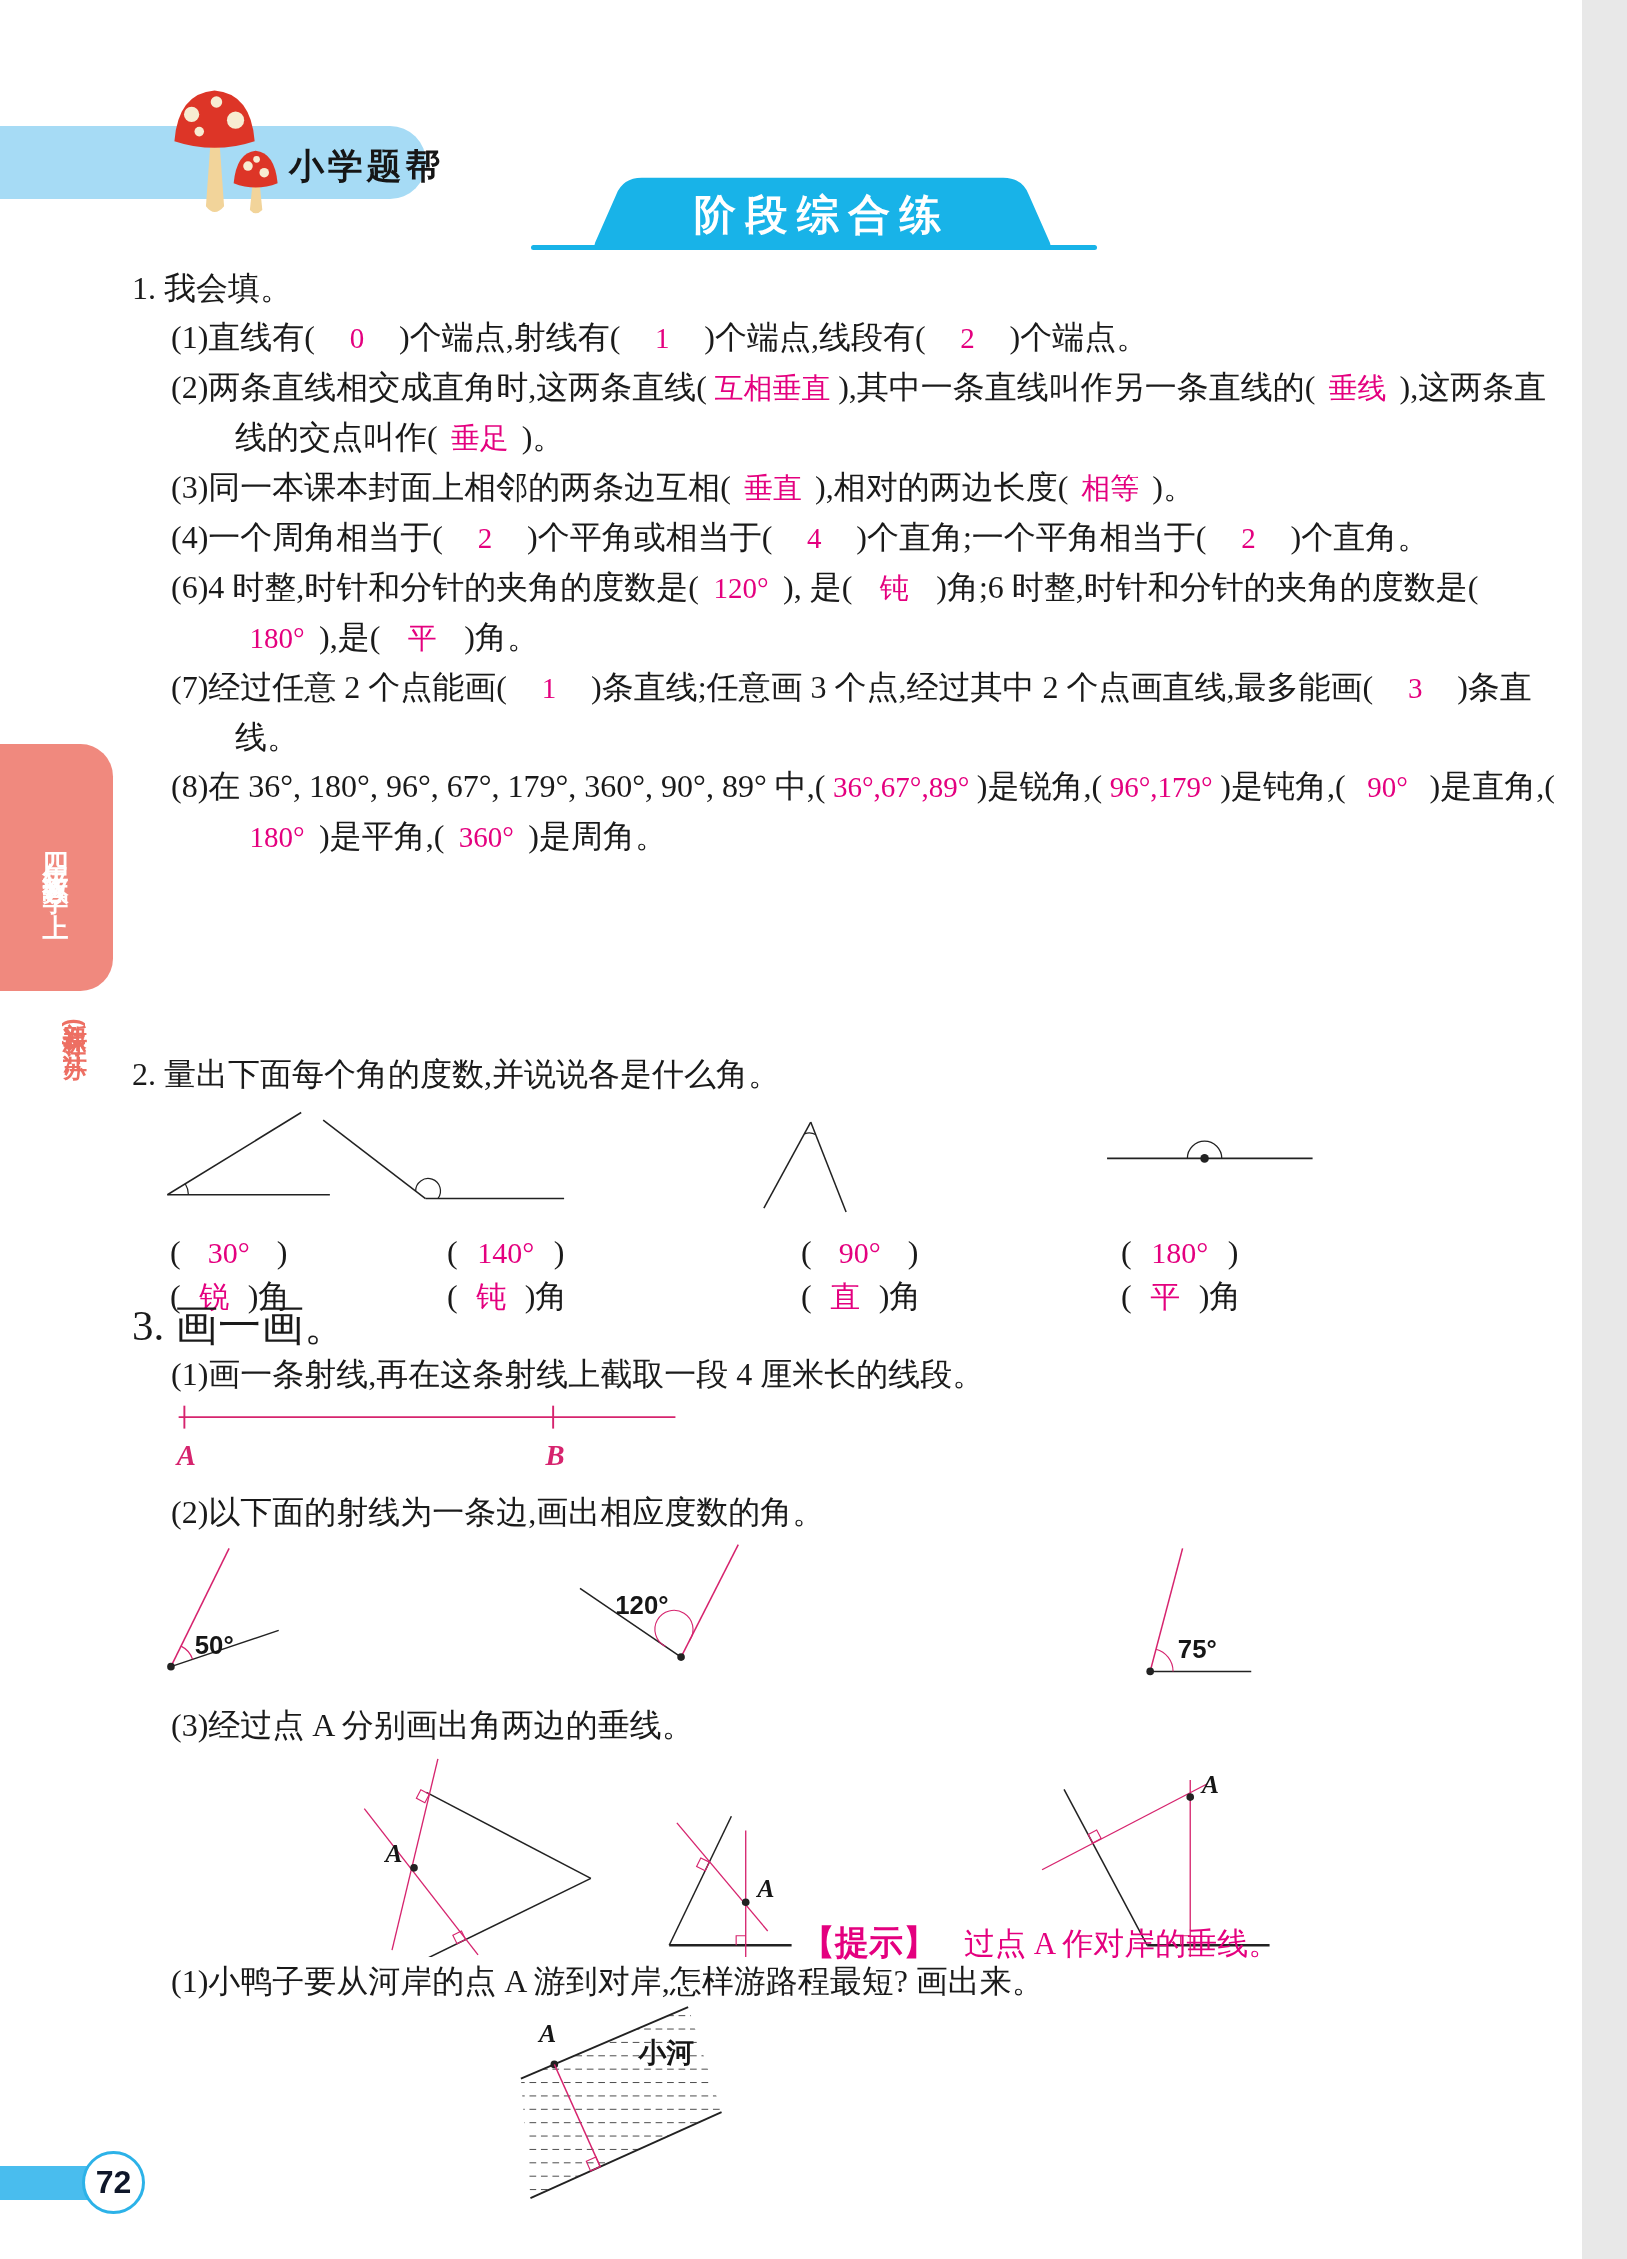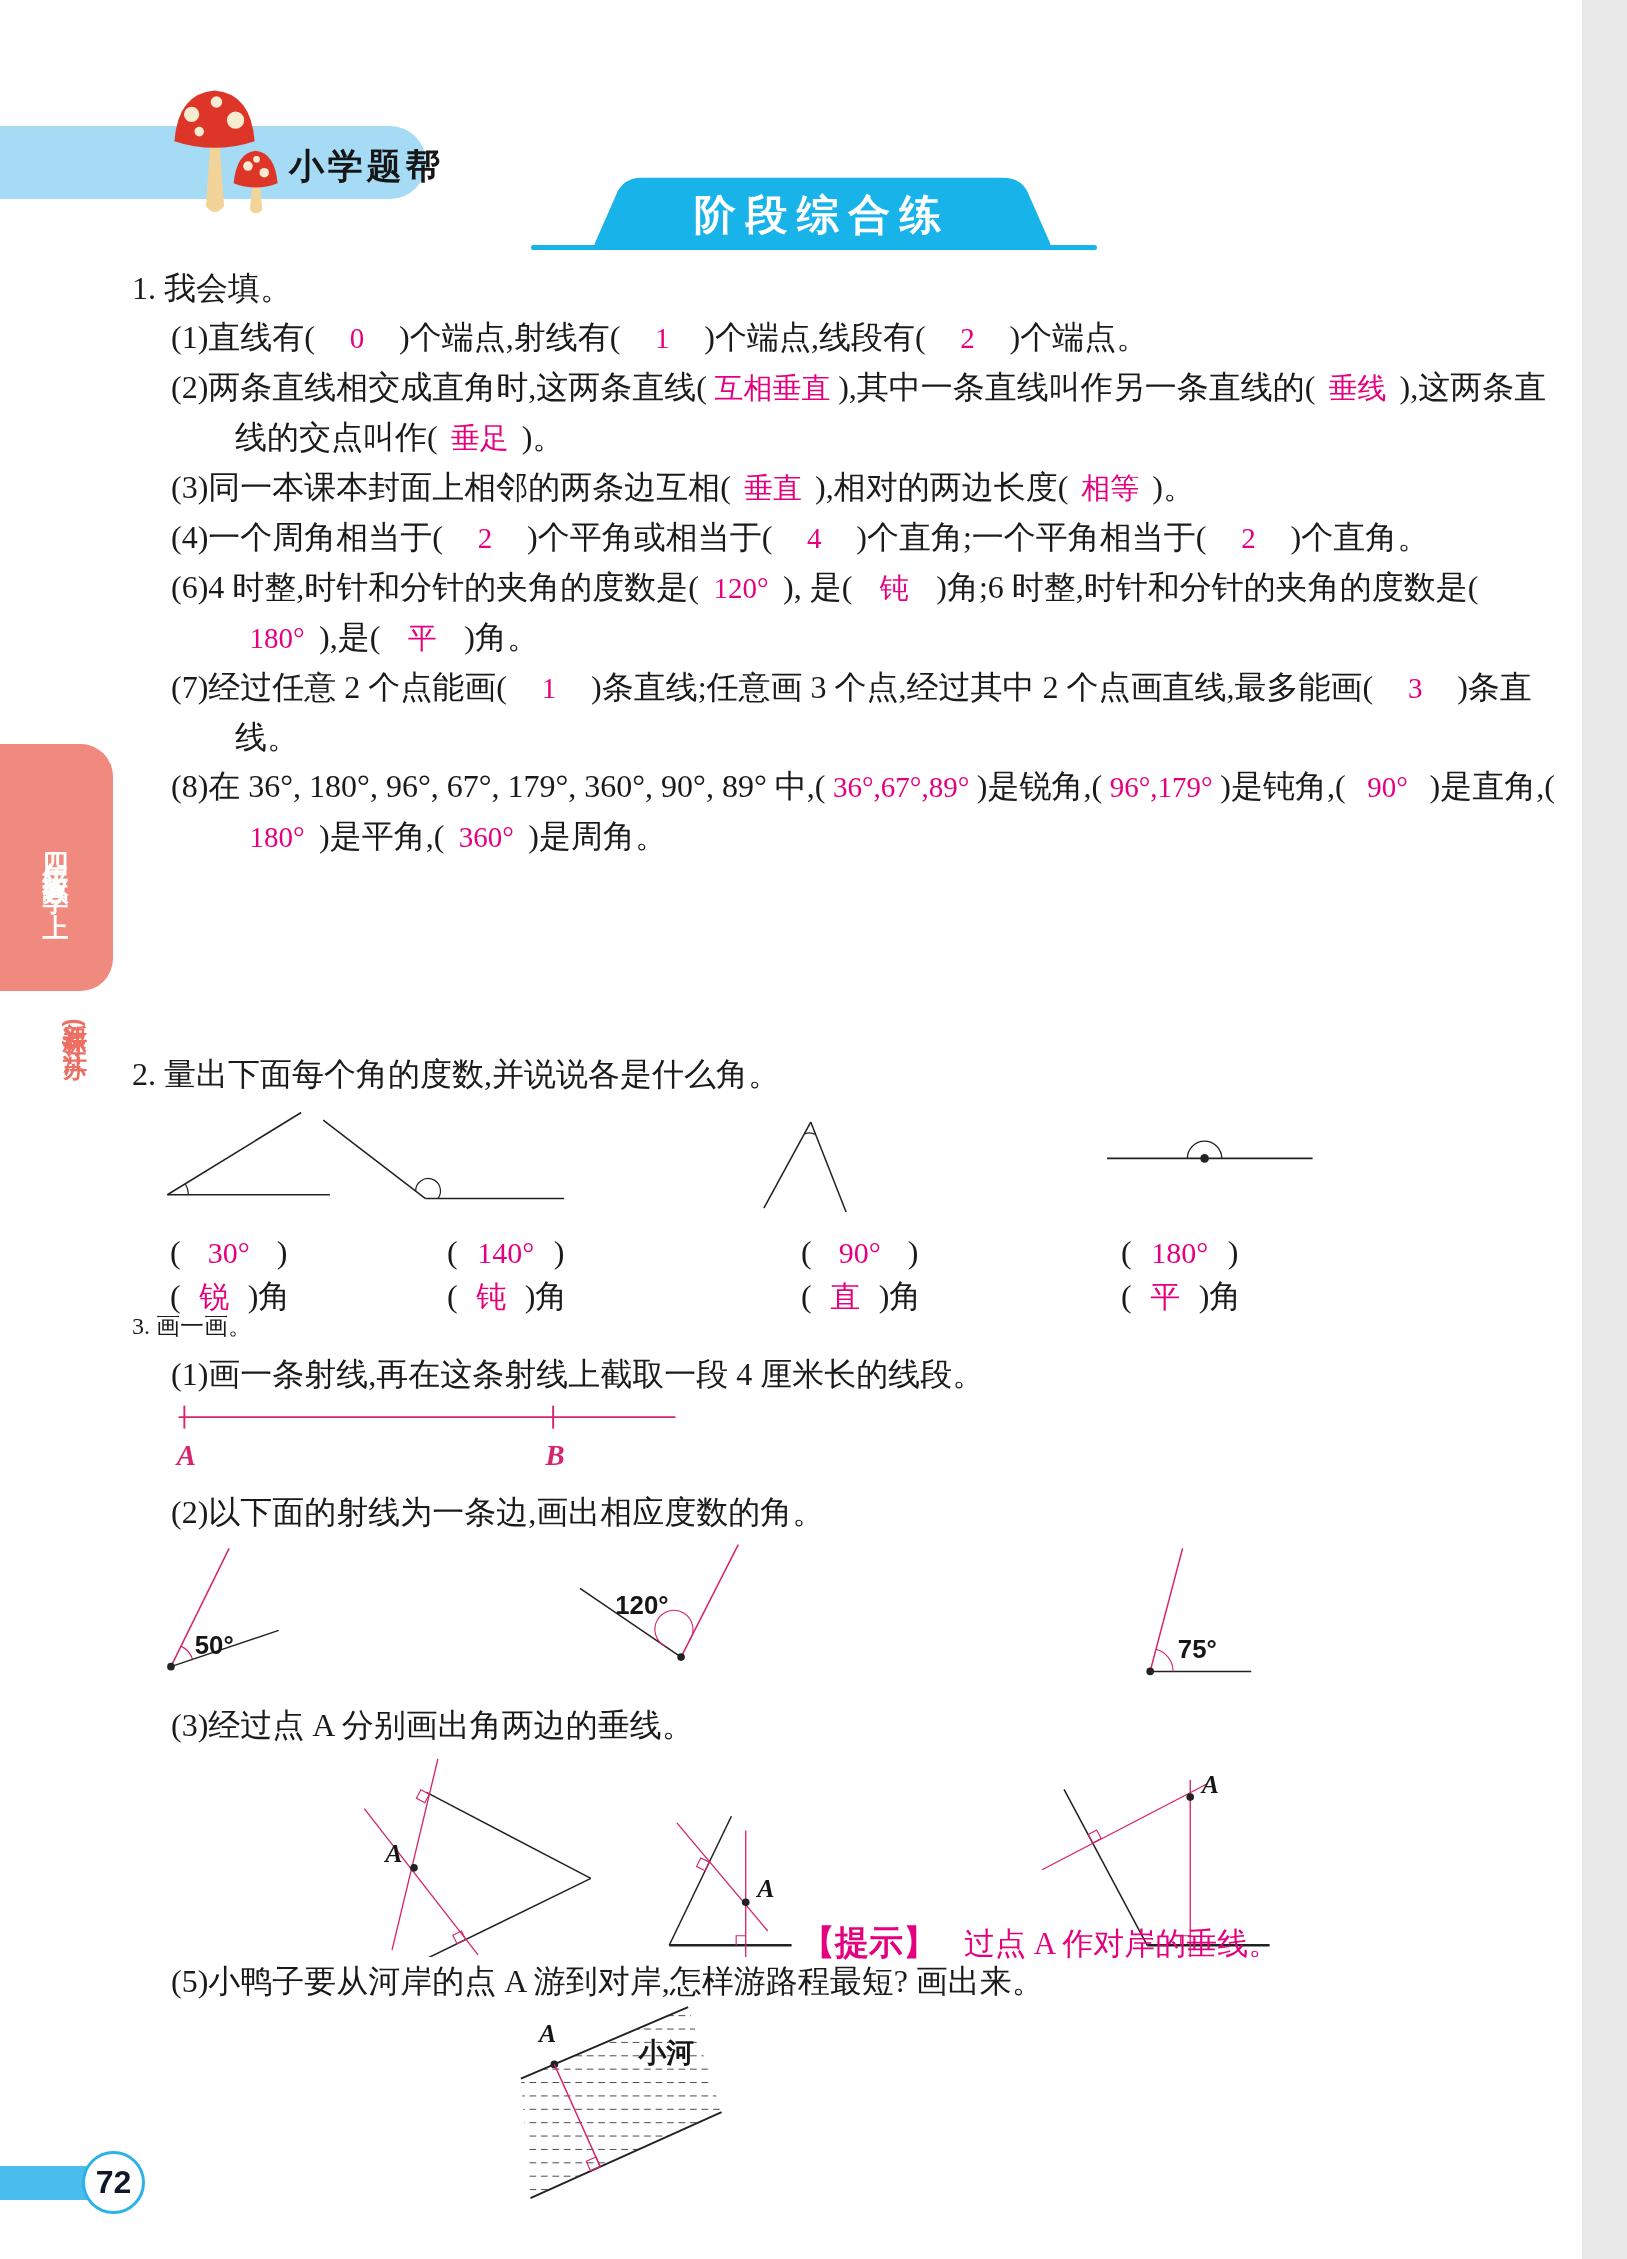--- a/index.html
+++ b/index.html
@@ -40,7 +40,7 @@
   .pv.small{min-width:67px;}
 
   .qline{left:171px;font-size:32px;line-height:48px;white-space:nowrap;}
-  .qline3{left:132px;font-size:24px;line-height:48px;white-space:nowrap;}
+  .qline3{left:132px;font-size:43px;line-height:48px;white-space:nowrap;}
 
   
   .hint{left:801px;top:1920px;display:flex;align-items:flex-start;gap:27px;white-space:nowrap;}

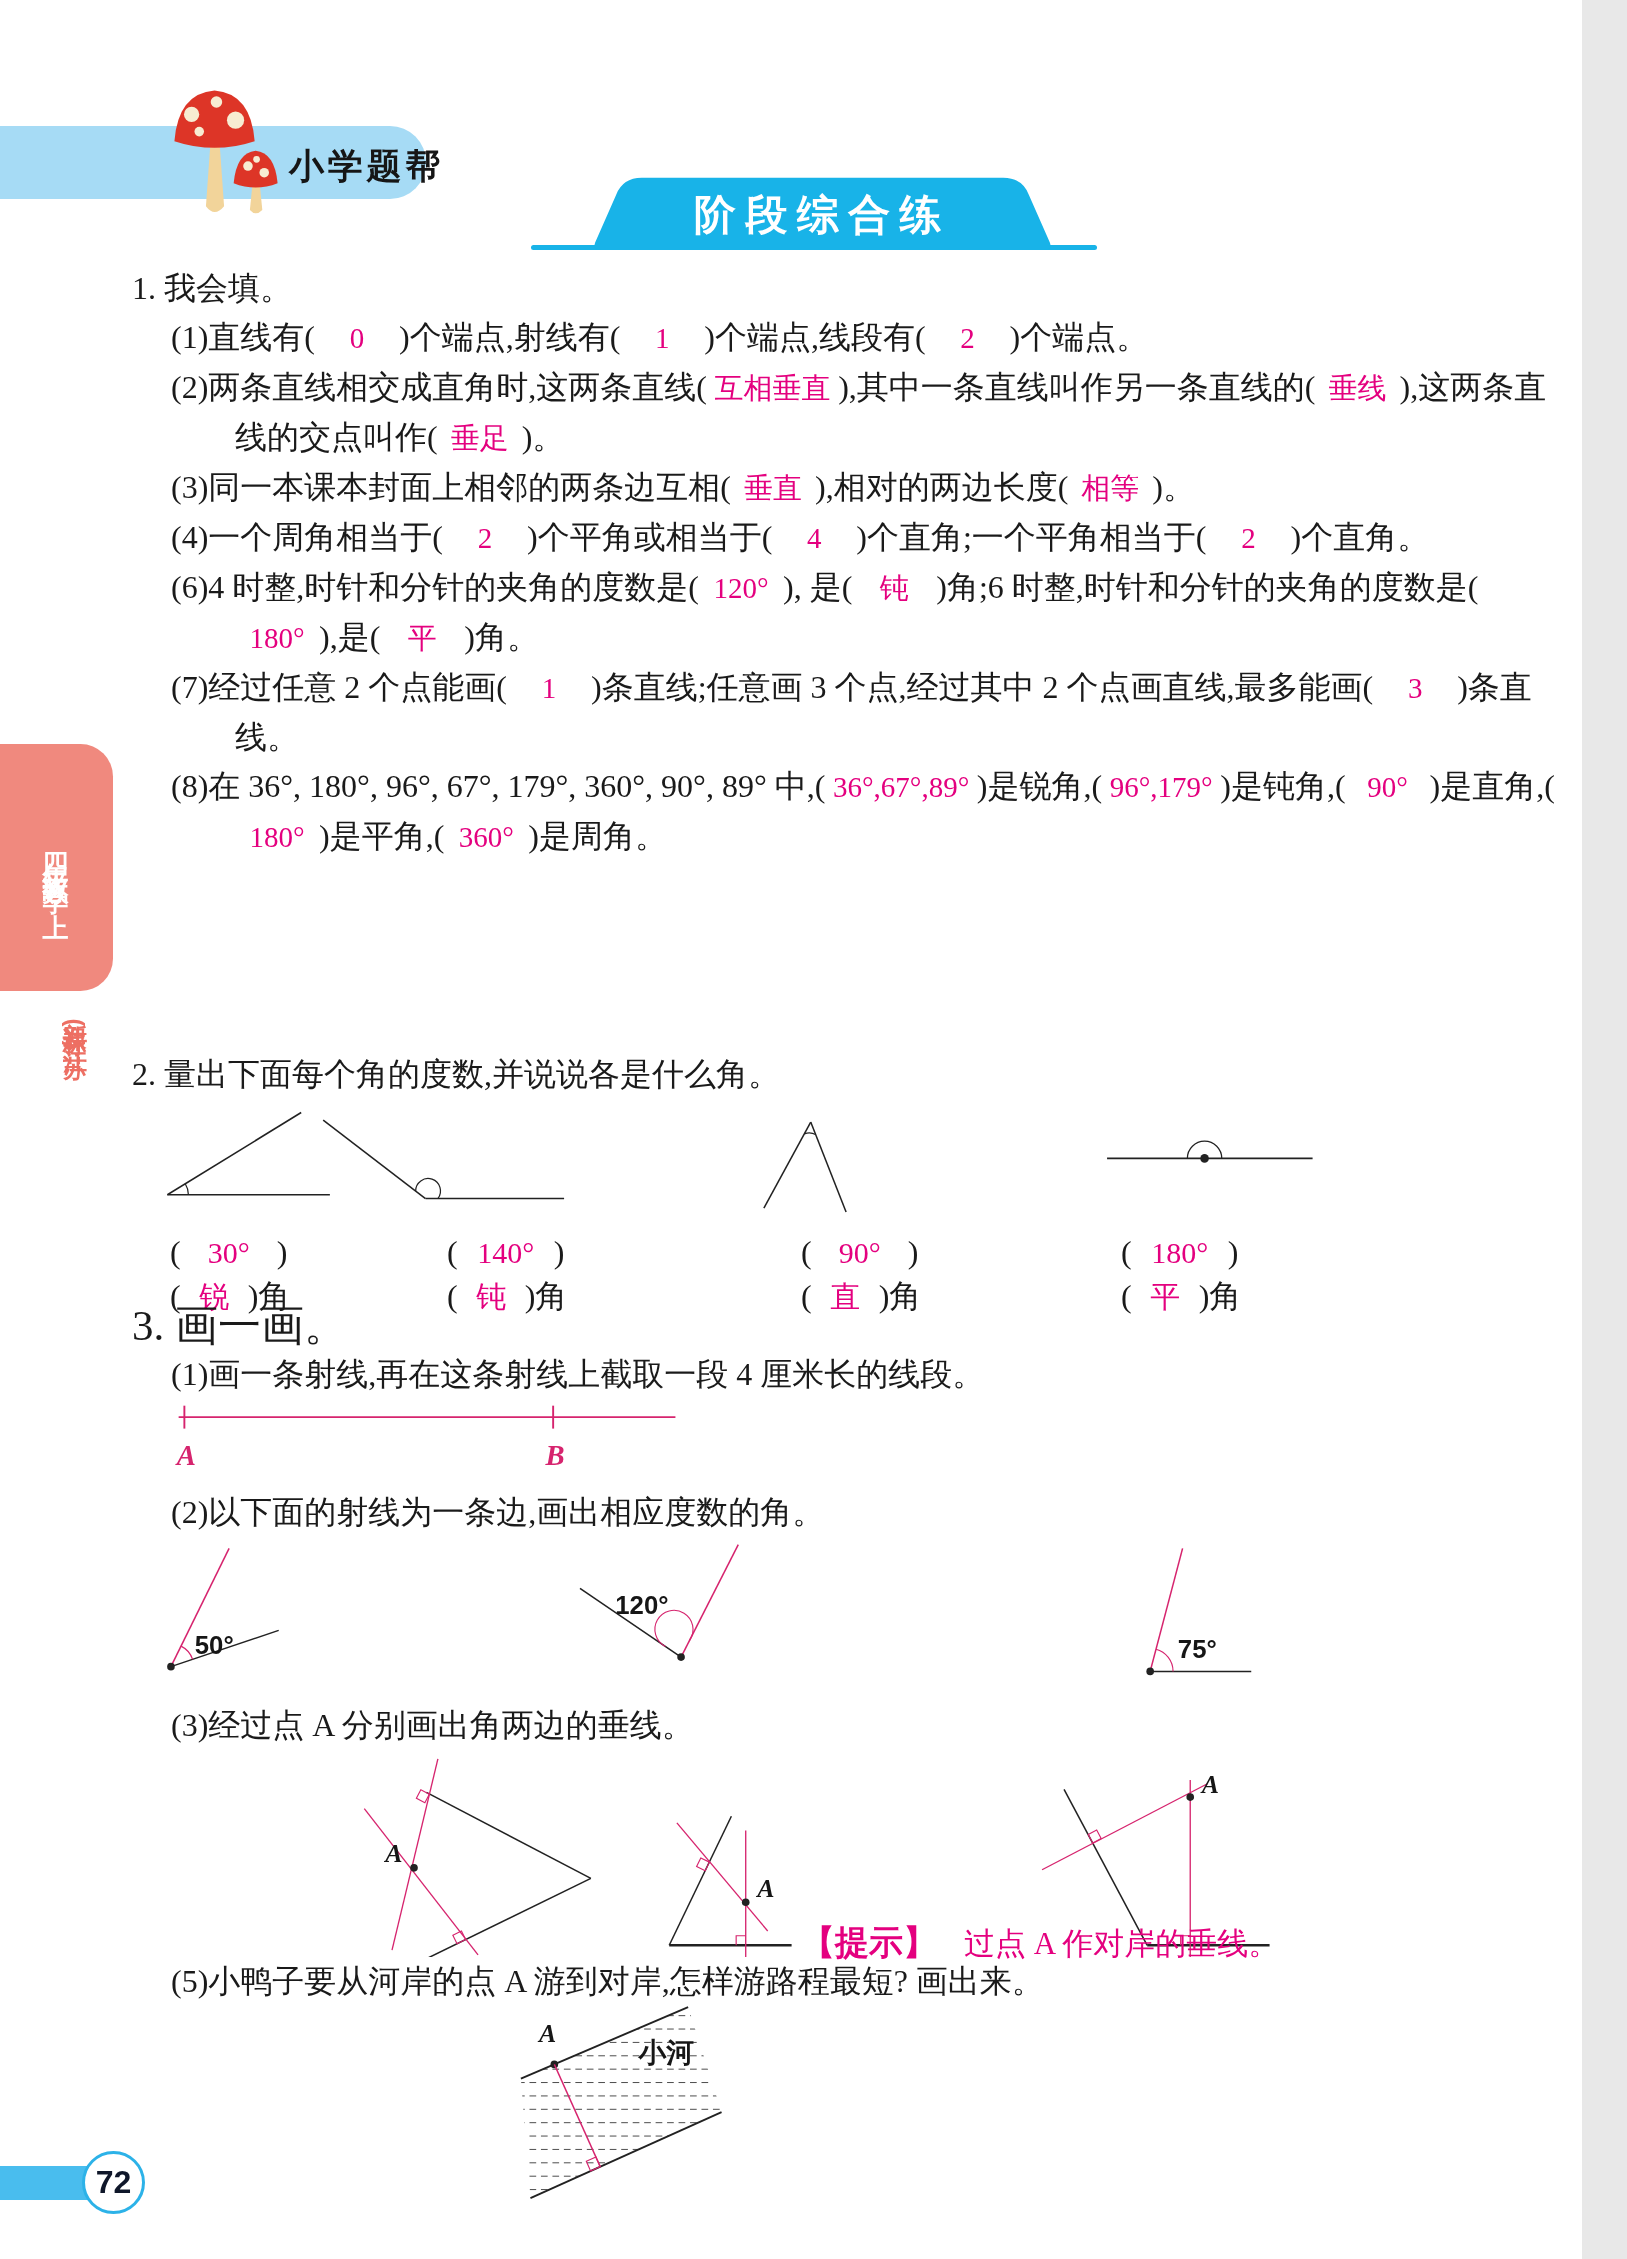--- a/index.html
+++ b/index.html
@@ -223,7 +223,7 @@
     </g>
   </svg>
 
-  <div class="abs qline" style="top:1957px;">(5)小鸭子要从河岸的点 A 游到对岸,怎样游路程最短? 画出来。</div>
+  <div class="abs qline" style="top:1957px;">(1)小鸭子要从河岸的点 A 游到对岸,怎样游路程最短? 画出来。</div>
 
   <svg class="abs" style="left:497px;top:2002px;" width="258" height="206" viewBox="0 0 270 215">
     <defs>

